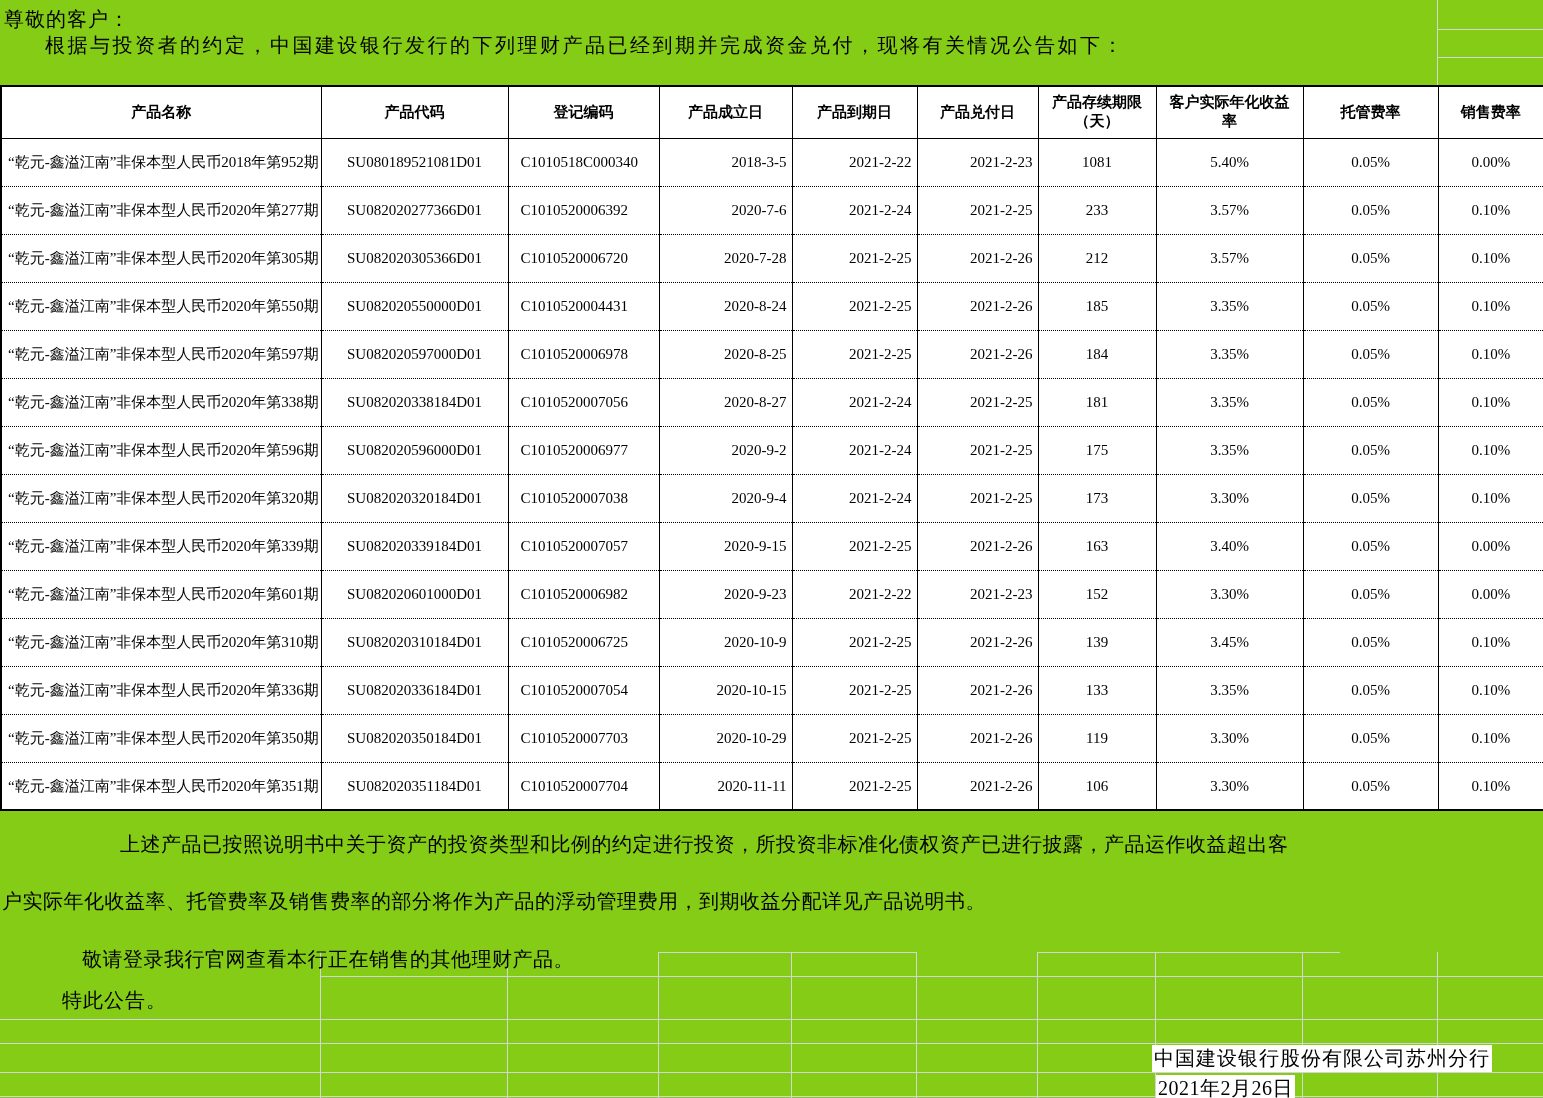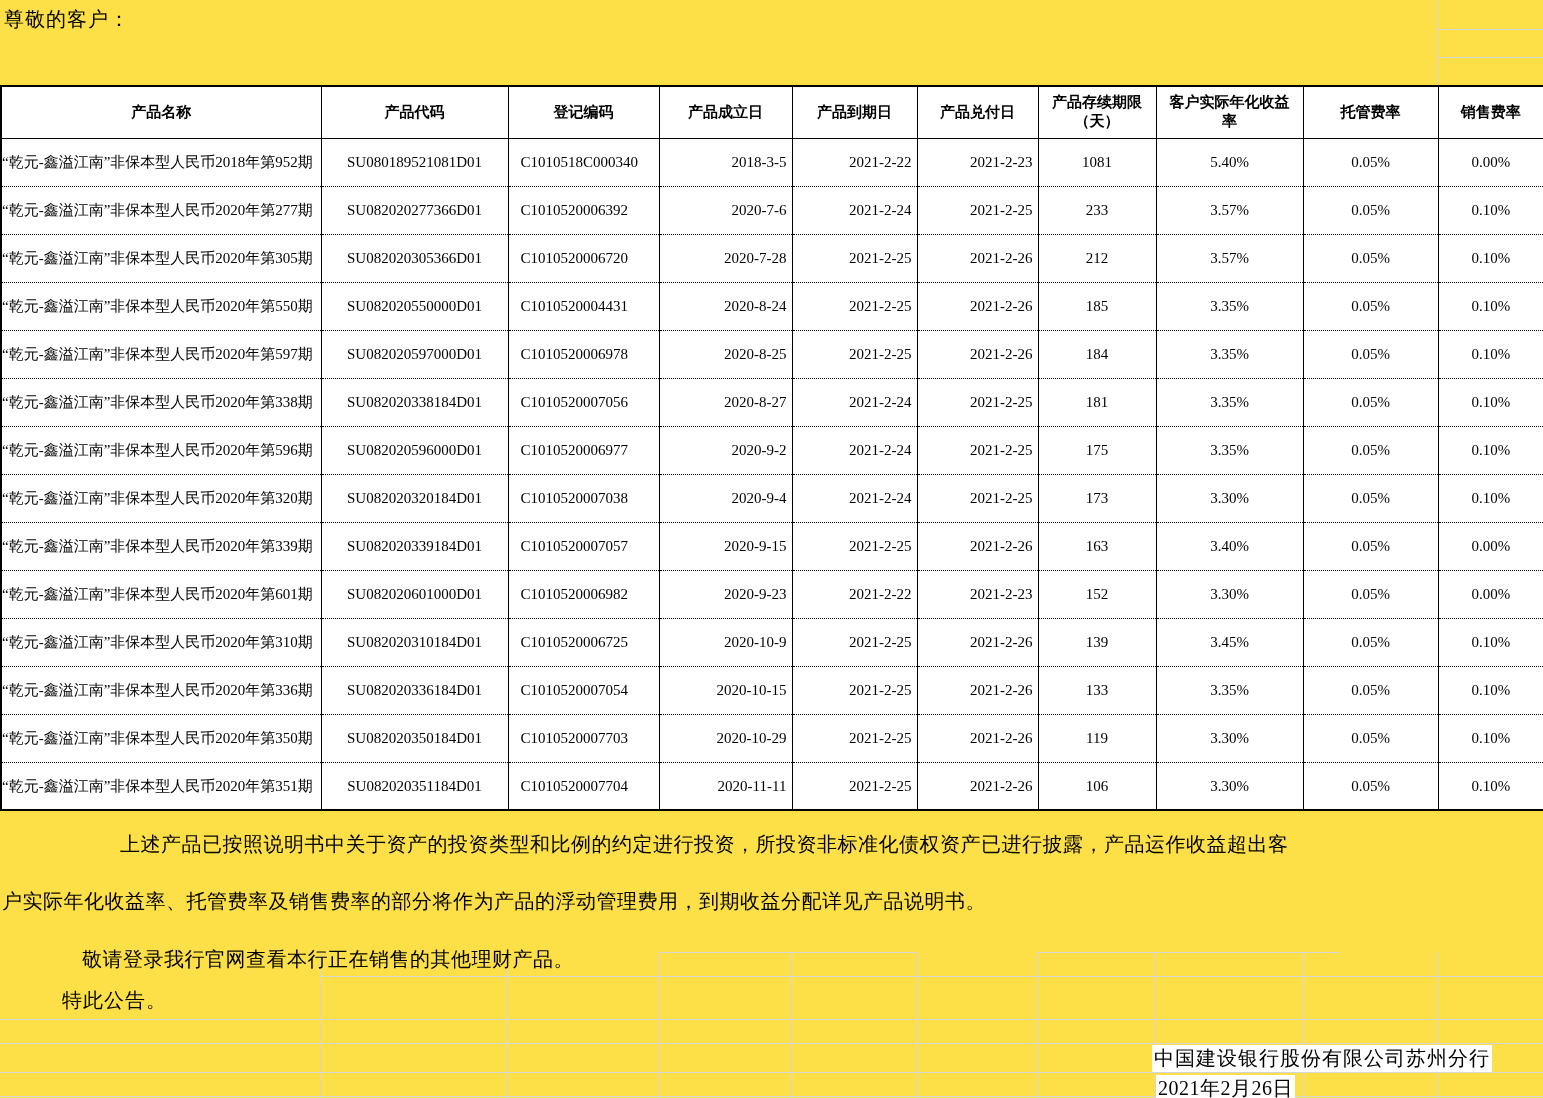--- a/index.html
+++ b/index.html
@@ -5,7 +5,7 @@
   * { margin:0; padding:0; box-sizing:border-box; }
   html,body { background:#ffffff; }
   body { font-family:"Liberation Serif","DejaVu Serif",serif; color:#000; }
-  .page { position:relative; width:1543px; height:1098px; background:#fde047; overflow:hidden; }
+  .page { position:relative; width:1543px; height:1098px; background:#84cc16; overflow:hidden; }
 
   
   .gl { position:absolute; background:#d5d5d5; z-index:0; }

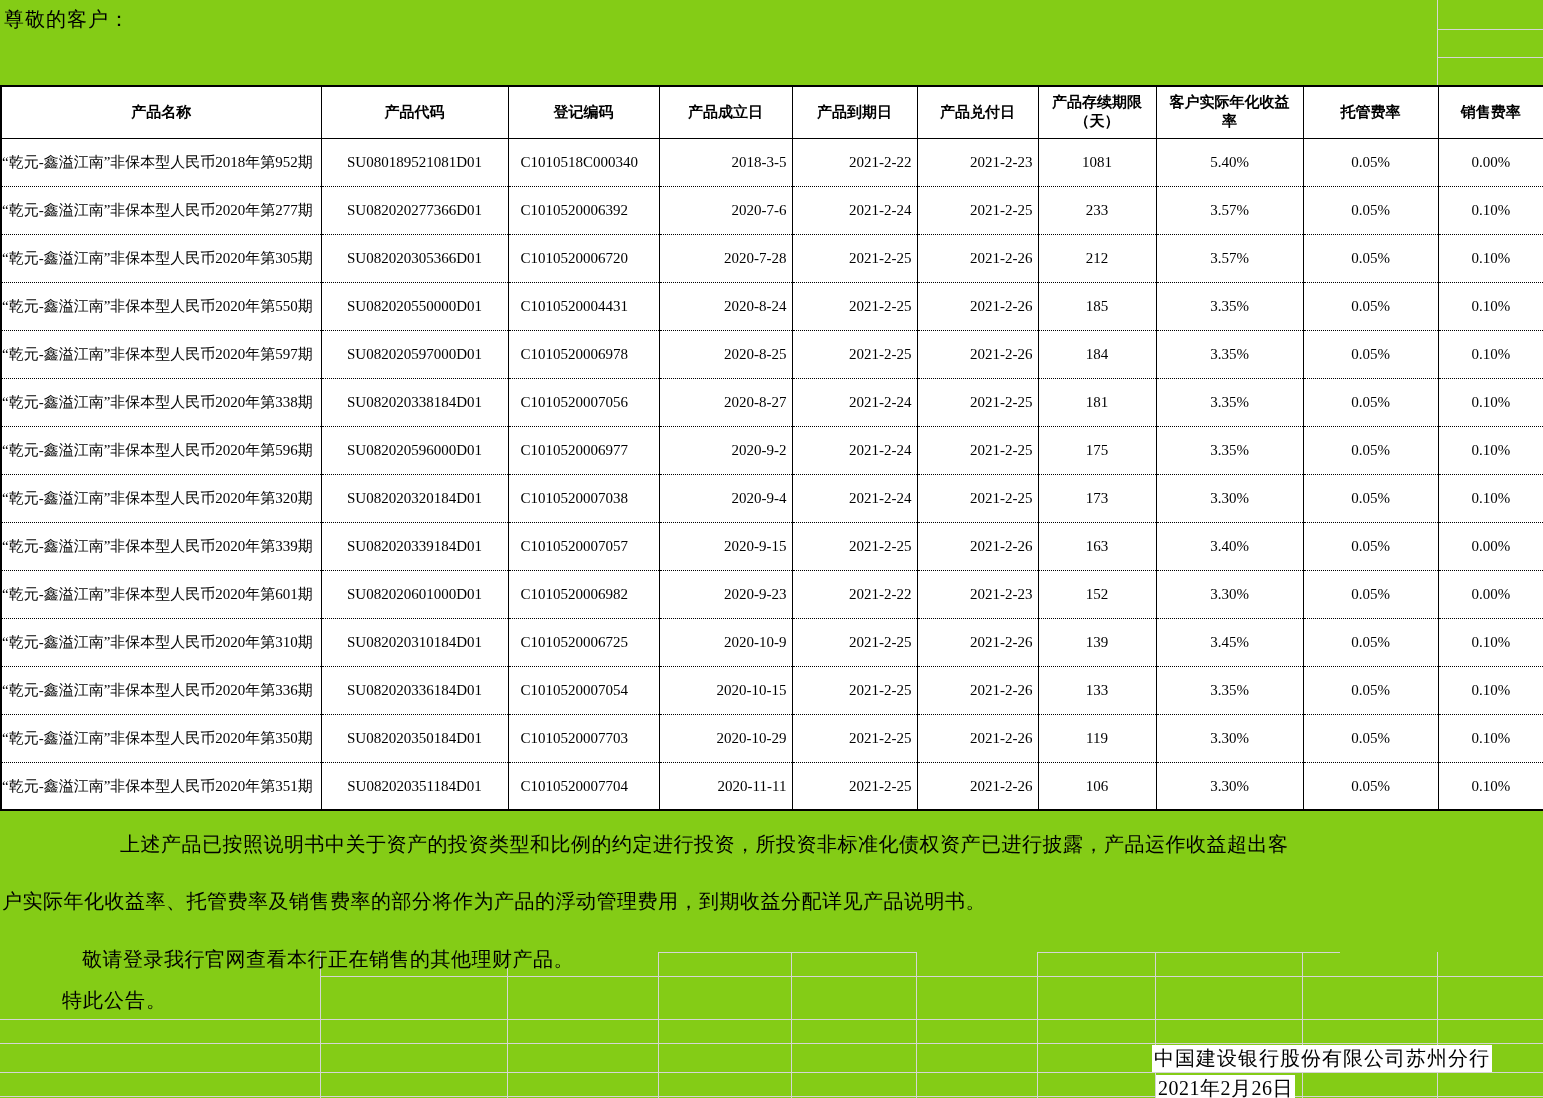--- a/index.html
+++ b/index.html
@@ -67,6 +67,7 @@
   <div class="gl v" style="left:1437px; top:952px; height:146px;"></div>
 
   <div class="greeting">尊敬的客户：</div>
+  <div class="intro">根据与投资者的约定，中国建设银行发行的下列理财产品已经到期并完成资金兑付，现将有关情况公告如下：</div>
 
   <table class="products">
     <colgroup>

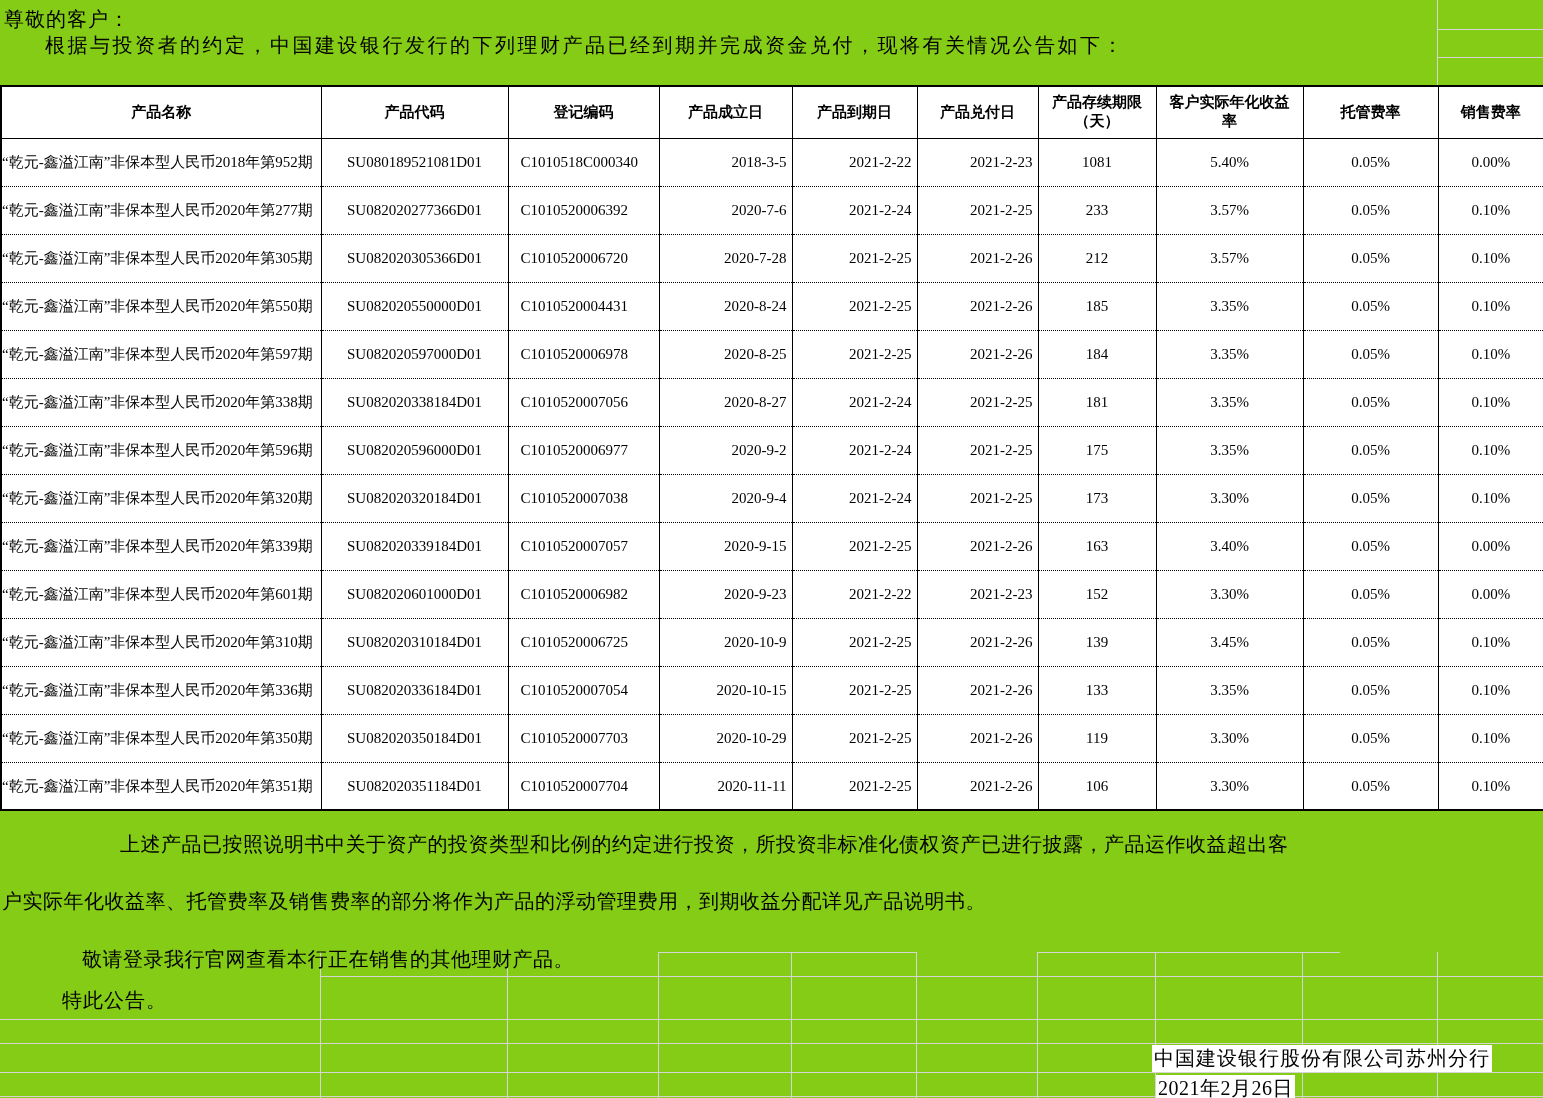--- a/index.html
+++ b/index.html
@@ -25,7 +25,7 @@
   table.products td { height:48px; font-size:15px; line-height:20px; vertical-align:middle;
                       border-left:1px solid #000; border-right:1px solid #000;
                       border-top:1px dotted #000; overflow:hidden; }
-  td.col0 { font-size:16px; line-height:21px; text-align:left; }
+  td.col0 { font-size:16px; line-height:21px; text-align:left; padding-left:6px; }
   td.col1 { text-align:center;margin-left:48px; }
   td.col2 { text-align:left; padding-left:12px; }
   td.col3, td.col4, td.col5 { text-align:right; padding-right:5px; }

